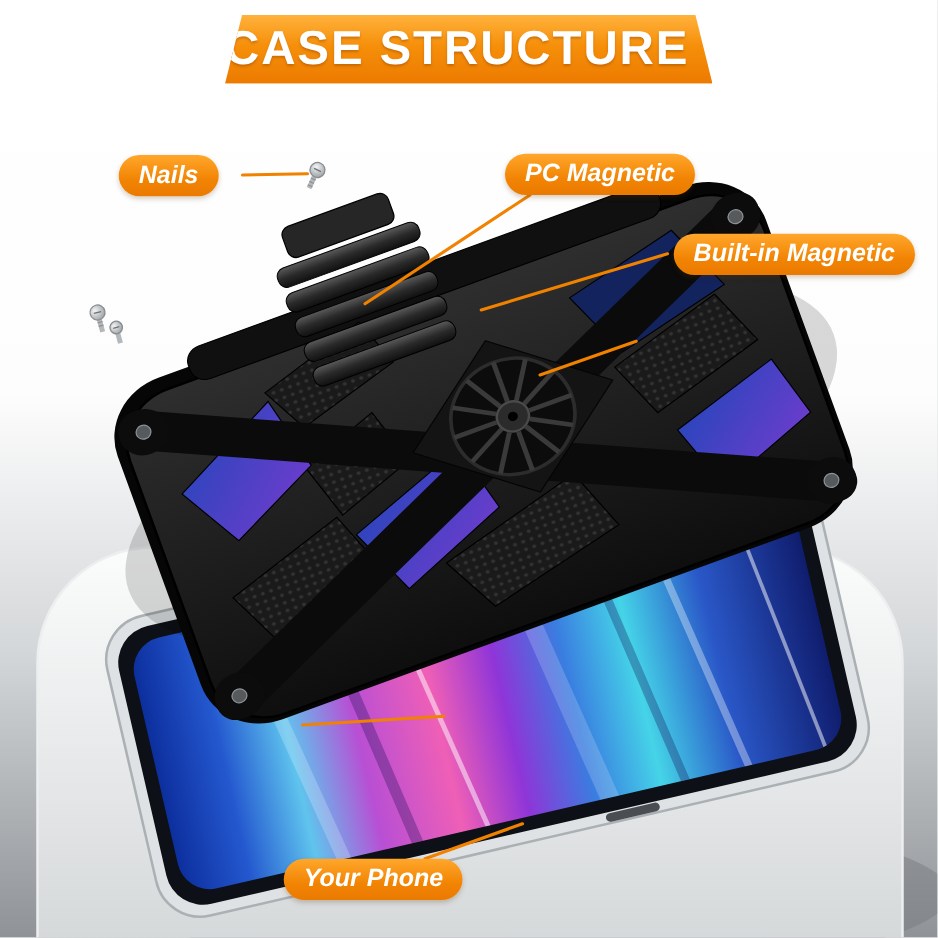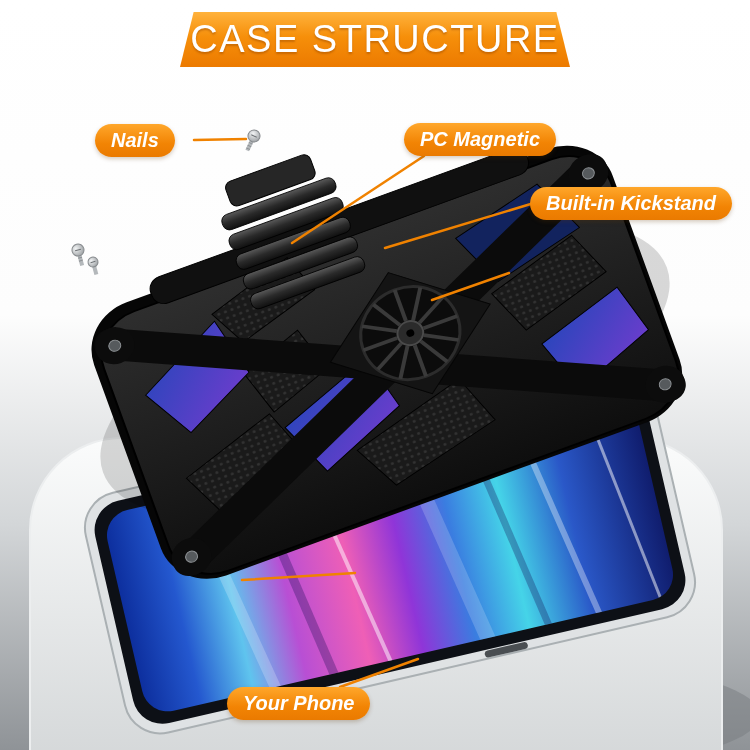--- a/index.html
+++ b/index.html
@@ -14,8 +14,8 @@
     width:390px;height:55px;
     background:linear-gradient(180deg,#ffb23c 0%,#f68f0a 45%,#ec7a00 100%);
     clip-path:polygon(3.5% 0,96.5% 0,100% 100%,0 100%);
-    display:flex;align-items:center;justify-content:center;
-    color:#ffffff;font-size:38px;font-weight:400;letter-spacing:1.5px;
+    display:flex;align-items:center;justify-content:flex-start;
+    color:#ffffff;font-size:38px;font-weight:700;letter-spacing:1.5px;
     text-shadow:0 2px 2px rgba(150,70,0,.45);
   }
   .pill{

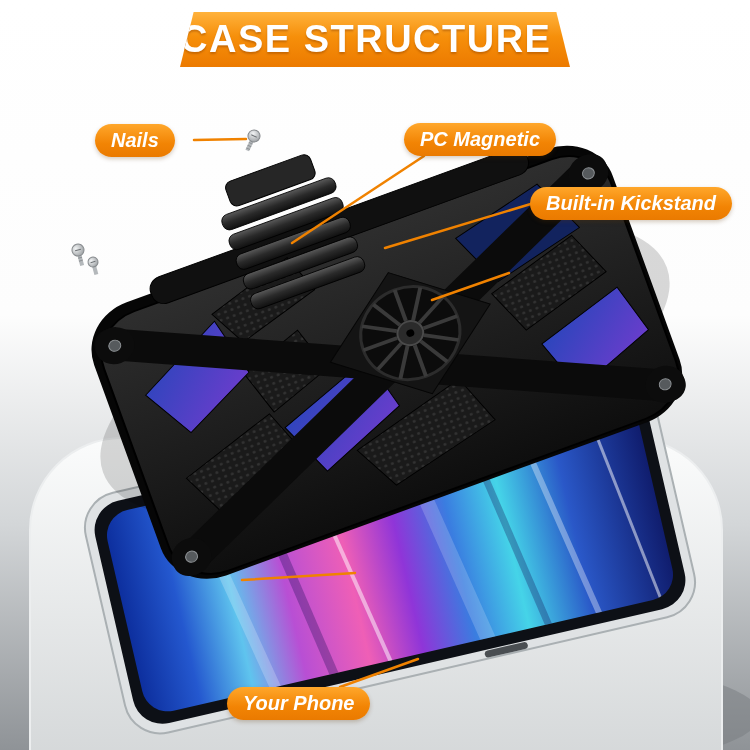--- a/index.html
+++ b/index.html
@@ -199,7 +199,7 @@
 
   <div class="pill pill-nails">Nails</div>
   <div class="pill pill-pc">PC Magnetic</div>
-  <div class="pill pill-kick">Built-in Kickstand</div>
+  <div class="pill pill-kick">Built-in Magnetic</div>
   <div class="pill pill-phone">Your Phone</div>
 </div>
 

